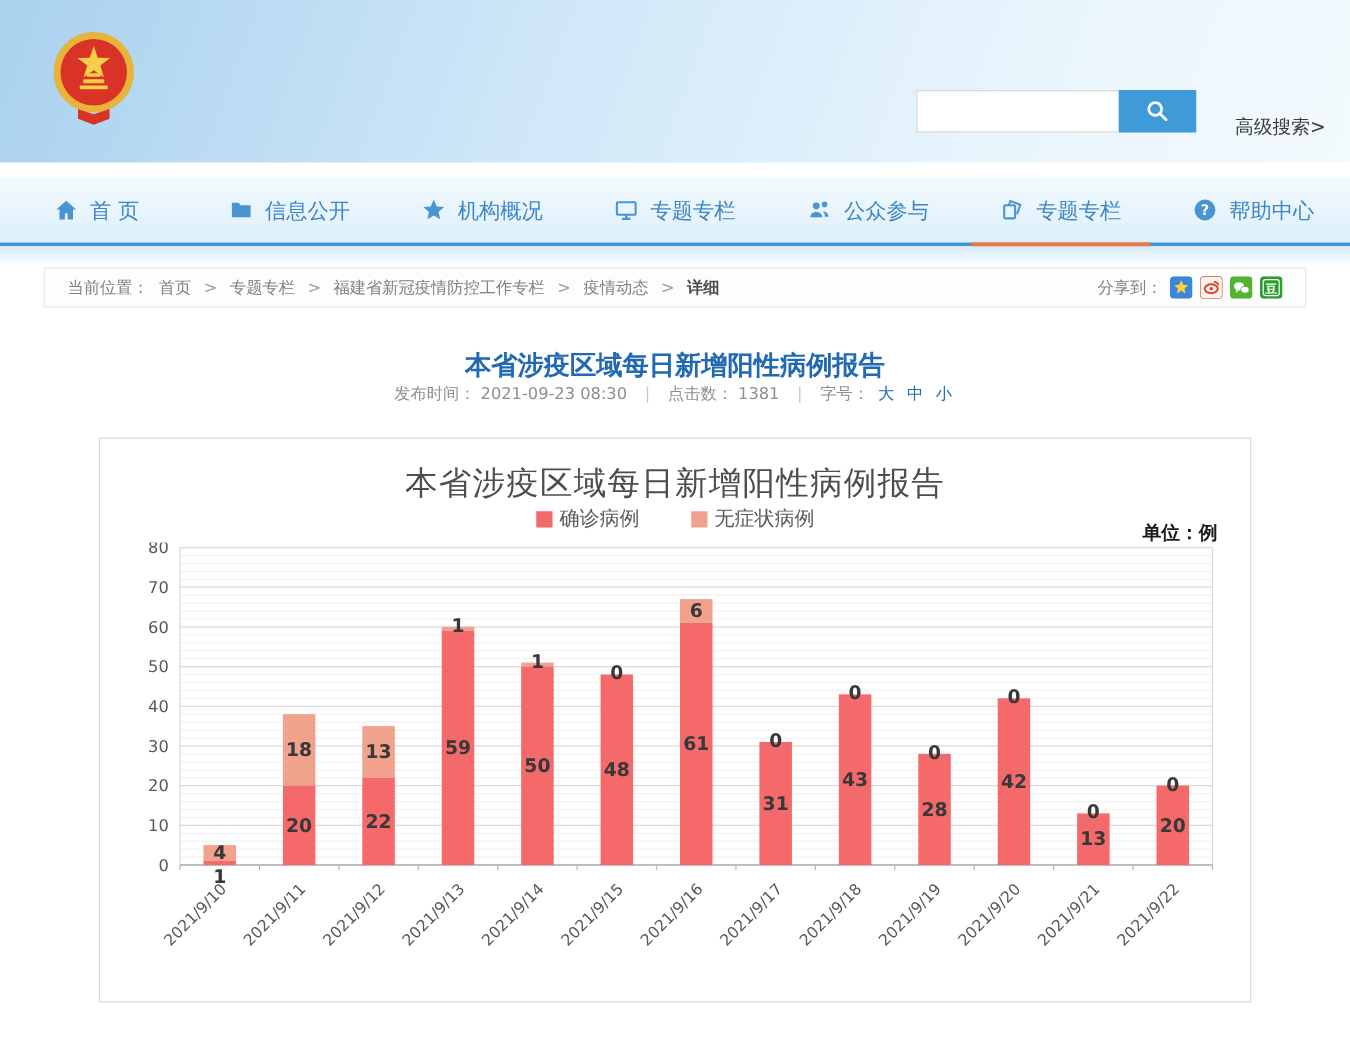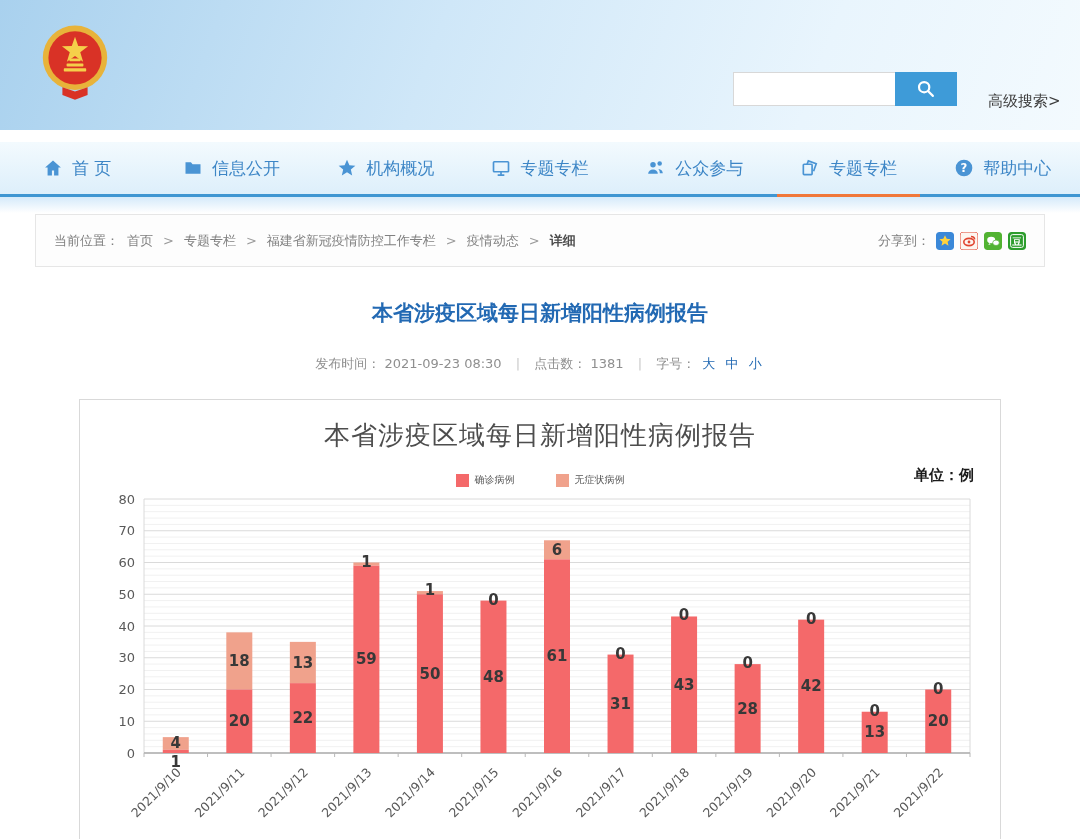--- a/index.html
+++ b/index.html
@@ -32,7 +32,7 @@
   .strip { height:16px; background:linear-gradient(#d5eafa,#ffffff); }
 
   
-  .crumb-bar { margin:1px 35px 0 35px; height:53px; border:1px solid #e6e6e6; background:#fdfdfd;
+  .crumb-bar { margin:1px 35px 0 35px; height:32px; border:1px solid #e6e6e6; background:#fdfdfd;
     display:flex; align-items:center; justify-content:space-between; padding:0 18px;
     font-size:13px; color:#808080; }
   .crumb-left { display:flex; align-items:center; gap:8px; }

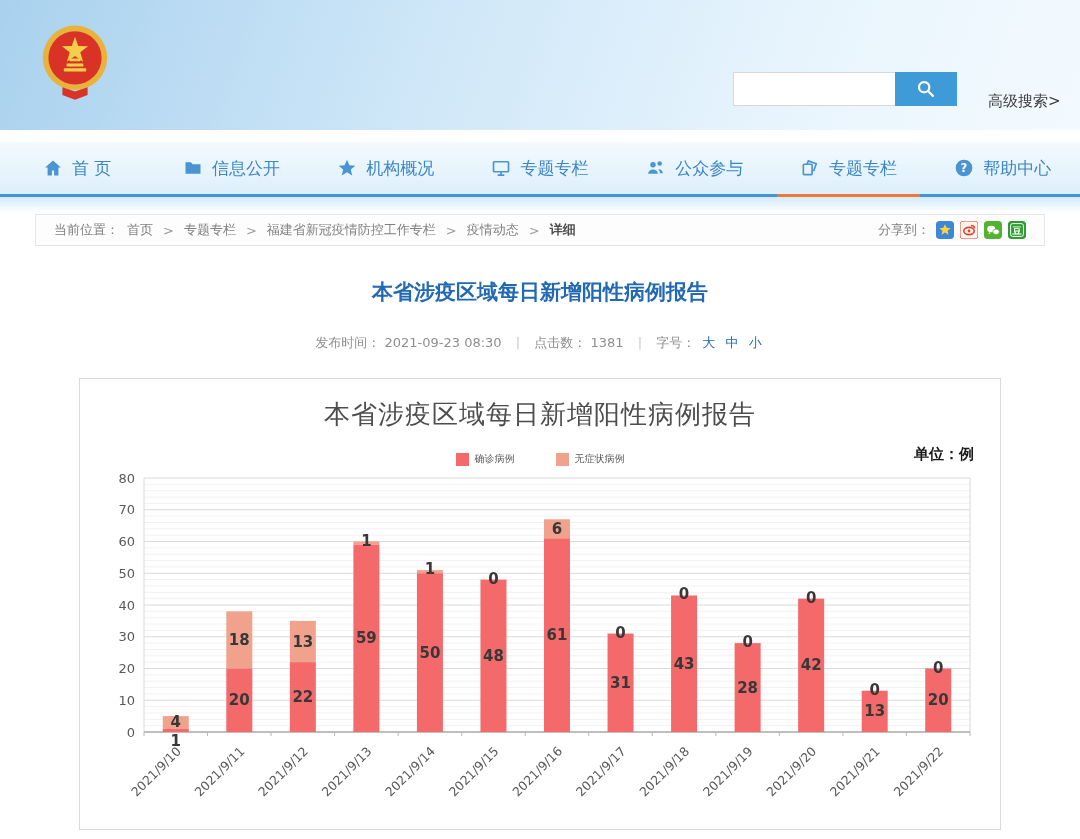--- a/index.html
+++ b/index.html
@@ -44,7 +44,7 @@
 
   
   .article-title { margin-top:32px; text-align:center; font-size:21px; font-weight:bold; color:#2269b3; }
-  .meta { margin-top:28px; text-align:center; font-size:13px; color:#8f8f8f; }
+  .meta { margin-top:0; text-align:center; font-size:13px; color:#8f8f8f; }
   .meta .sep { color:#c9c9c9; margin:0 10px; }
   .meta .fs-opt { color:#2269b3; margin:0 3px; cursor:pointer; }
 

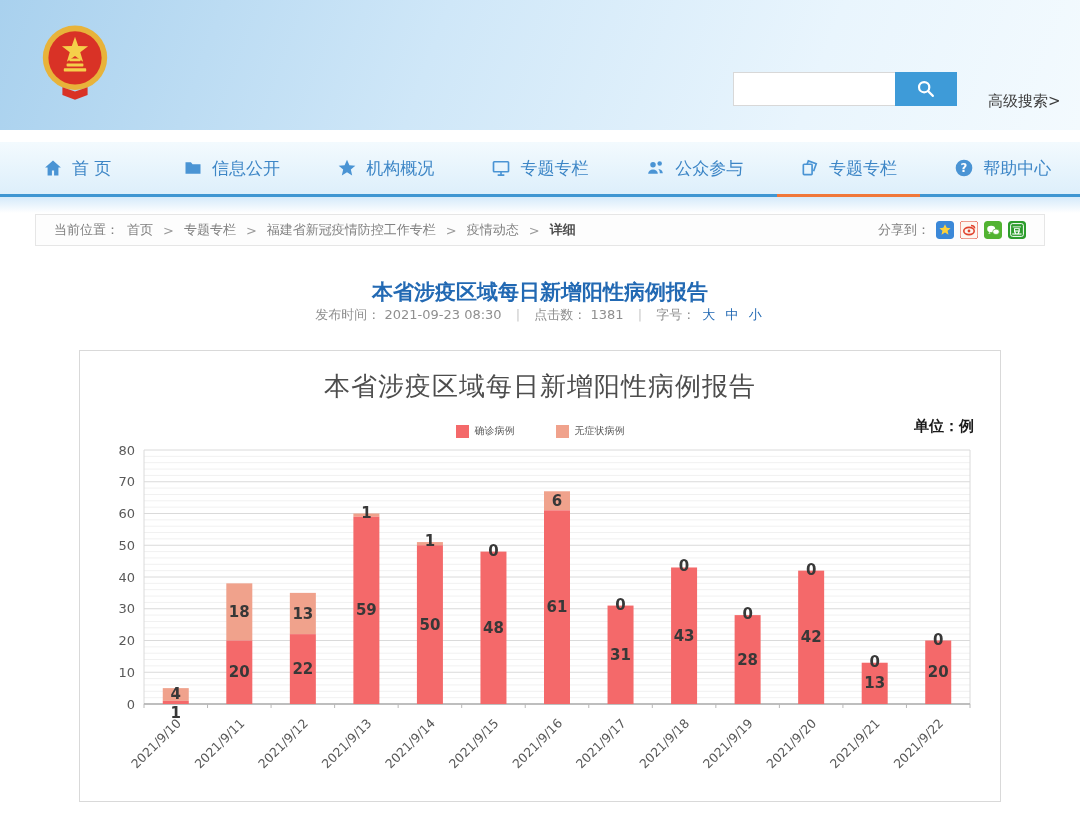--- a/index.html
+++ b/index.html
@@ -52,7 +52,7 @@
   .chart-box { position:relative; width:922px; margin:26px auto 0; height:452px;
     border:1px solid #d9d9d9; background:#fff; padding-top:18px; }
   .chart-title { text-align:center; font-size:26px; color:#4d4d4d; letter-spacing:1px; }
-  .legend { margin-top:20px; display:flex; justify-content:center; gap:41px; font-size:10px; color:#595959; }
+  .legend { margin-top:1px; display:flex; justify-content:center; gap:41px; font-size:16px; color:#595959; }
   .legend-item { display:flex; align-items:center; gap:6px; }
   .legend-swatch { width:13px; height:13px; display:inline-block; }
   .unit-label { position:absolute; right:26px; top:66px; font-size:15px; font-weight:bold; color:#1a1a1a; }

